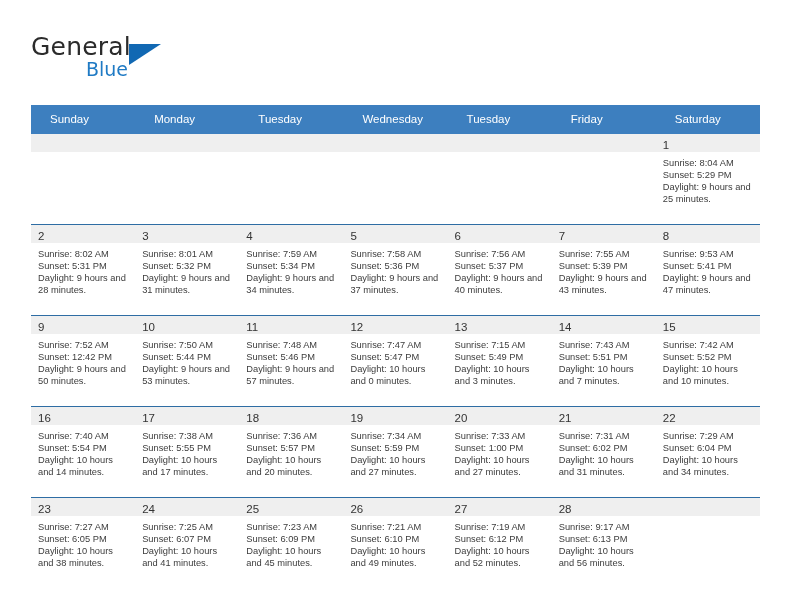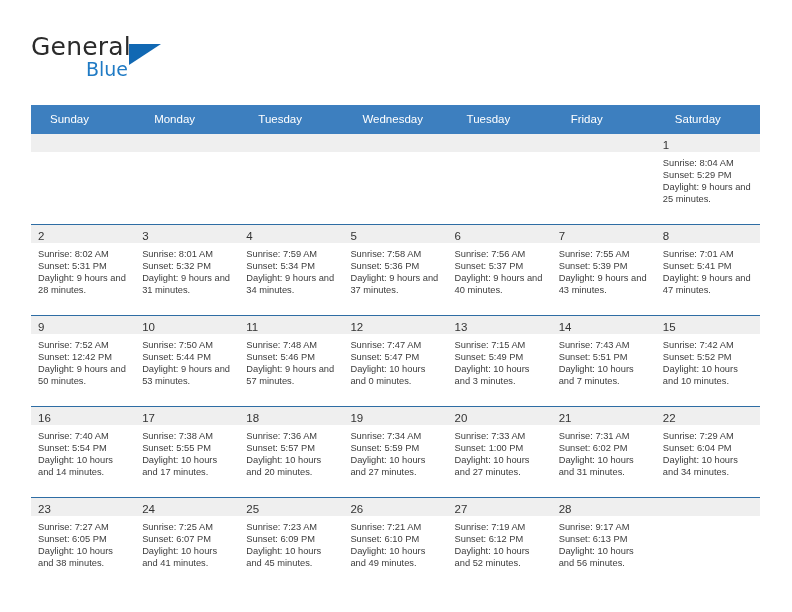--- a/index.html
+++ b/index.html
@@ -295,7 +295,7 @@
             <div class="cell-inner">
               <div class="daynum-band"><span class="daynum">8</span></div>
               <div class="info">
-                <div>Sunrise: 7:01 AM</div>
+                <div>Sunrise: 9:53 AM</div>
                 <div>Sunset: 5:41 PM</div>
                 <div class="daylight-wrap">Daylight: 9 hours and 47 minutes.</div>
               </div>

